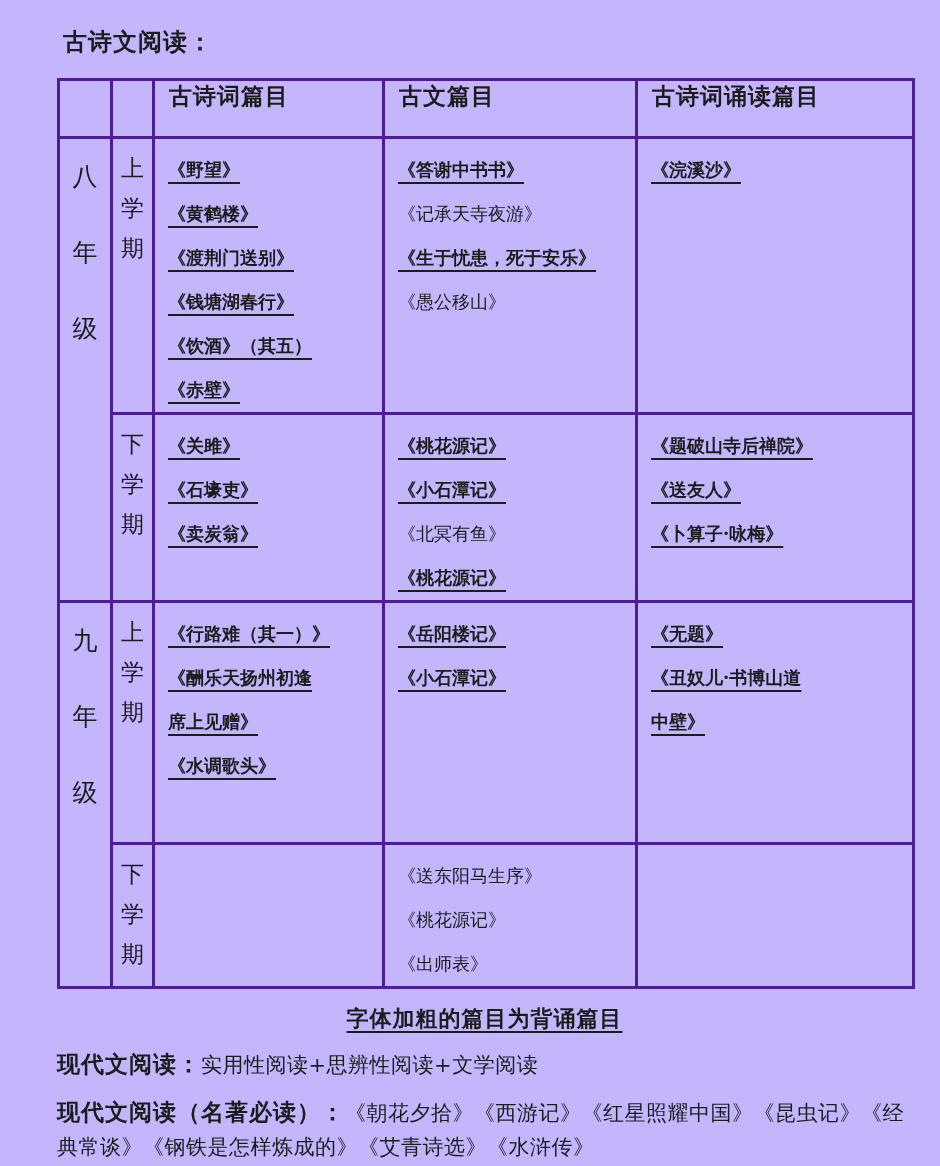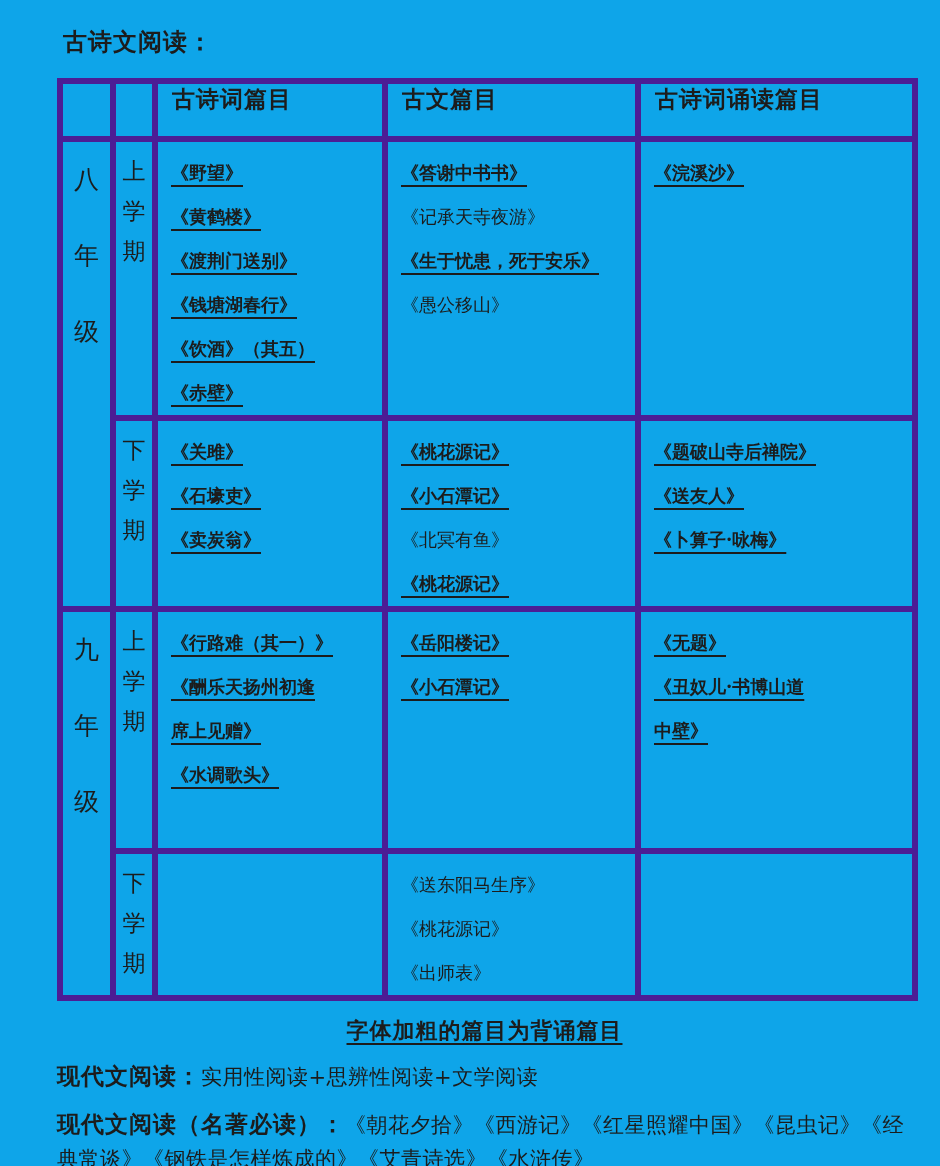--- a/index.html
+++ b/index.html
@@ -12,7 +12,7 @@
   }
   .page {
     width: 940px; height: 1166px;
-    background: #0ea5e9;
+    background: #c4b5fd;
     padding: 26px 28px 0 57px;
   }
   .doc-title {

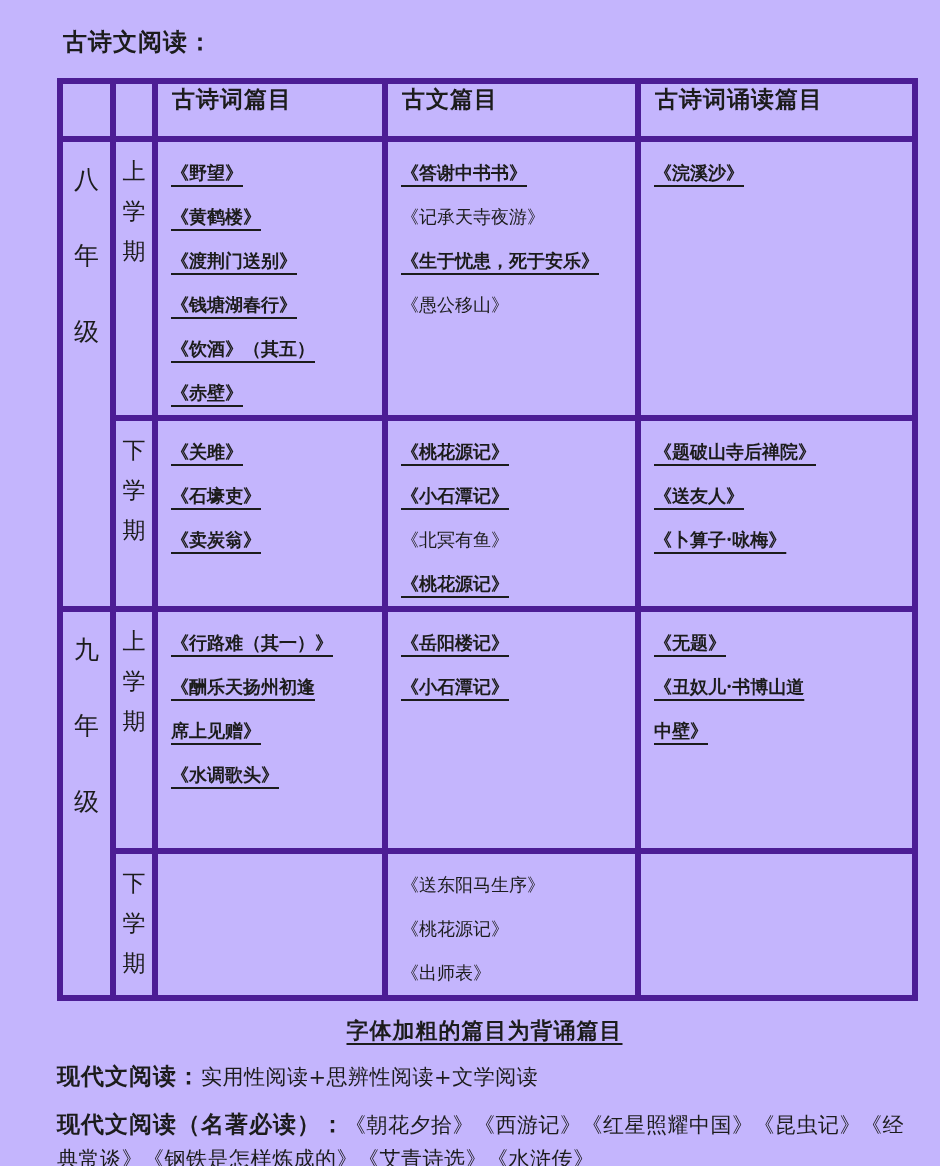--- a/index.html
+++ b/index.html
@@ -29,7 +29,7 @@
     border: 2px solid #3c3c3c;
   }
   table.main-table td, table.main-table th {
-    border: 6px solid #4c1d95;
+    border: 3px solid #4c1d95;
     vertical-align: top;
     overflow: hidden;
     margin-left: 12px;

